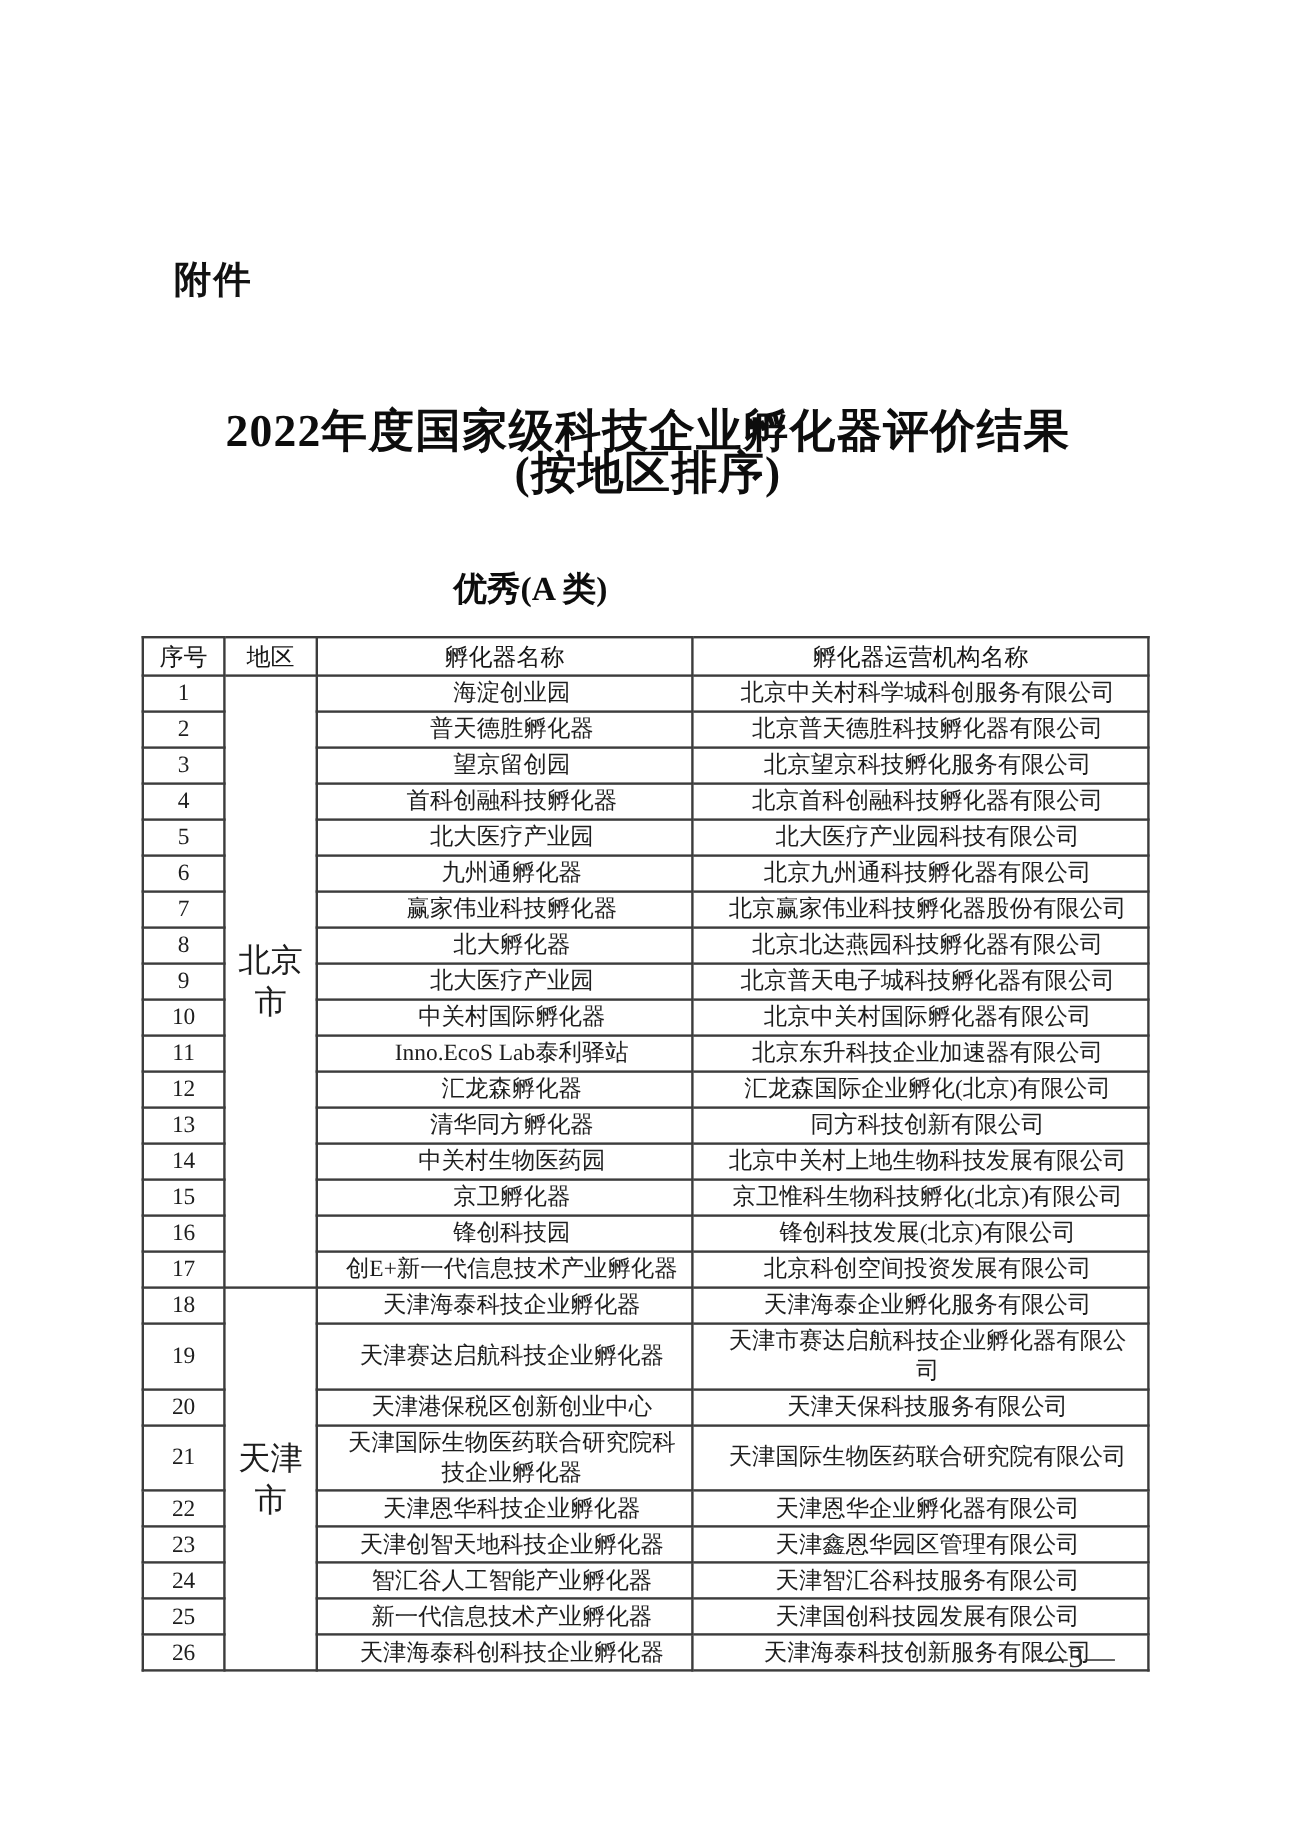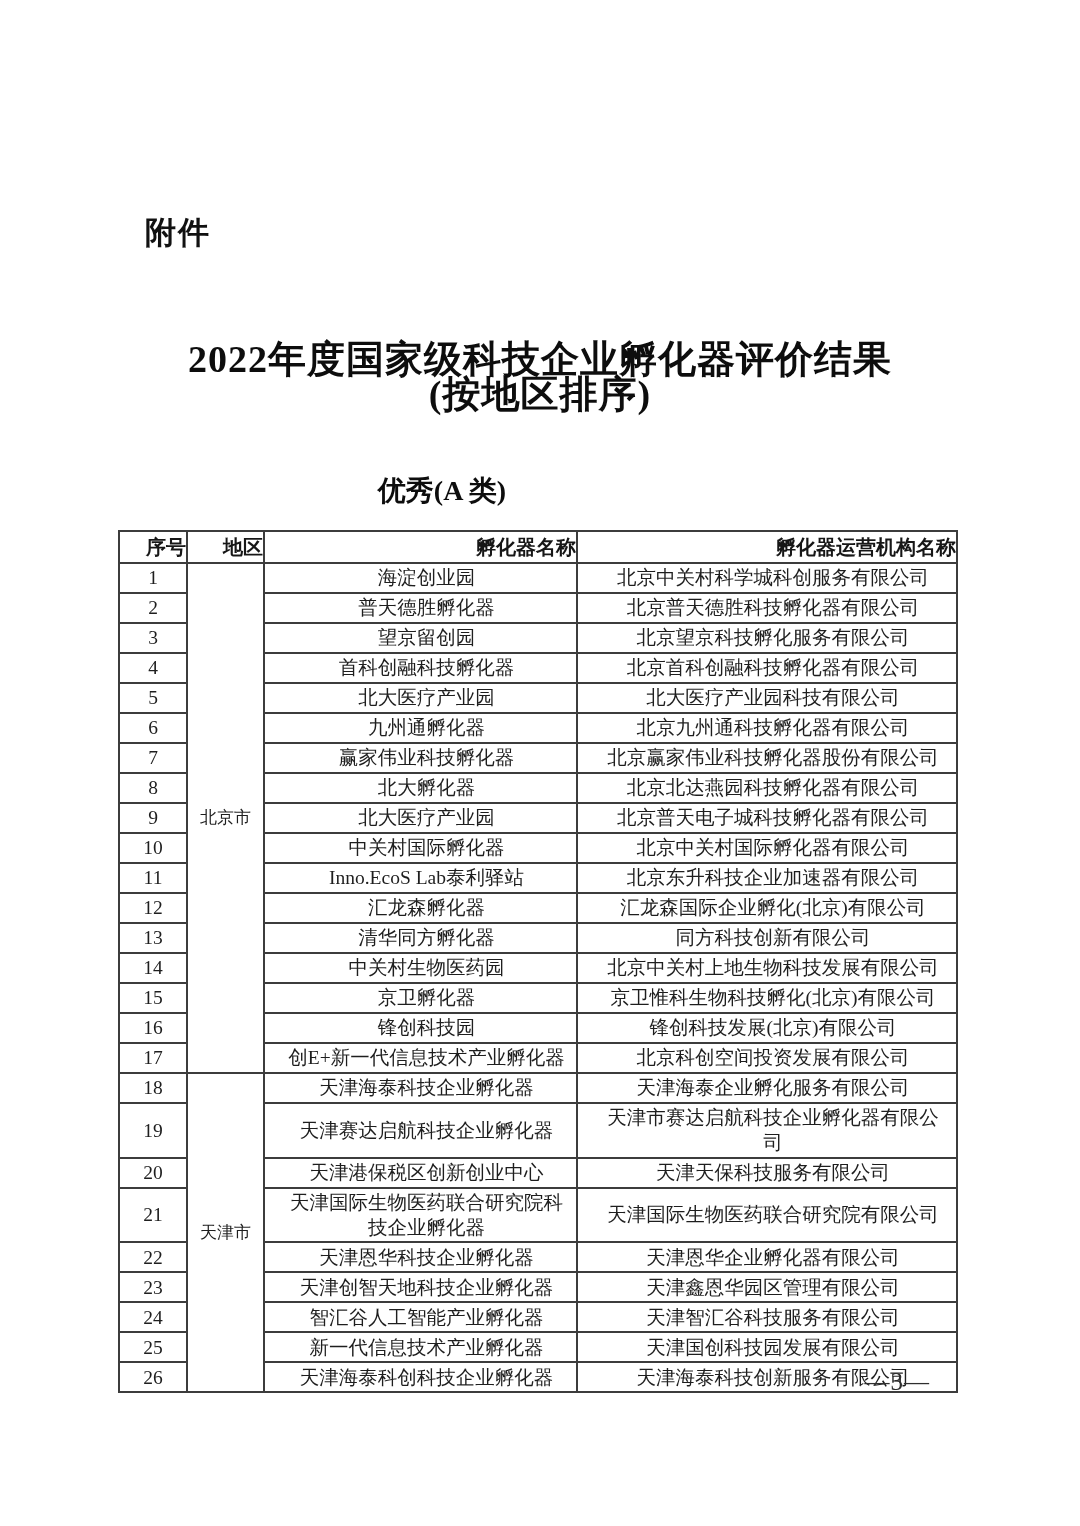--- a/index.html
+++ b/index.html
@@ -37,8 +37,8 @@
     overflow: hidden;
   }
   .incubators th {
-    font-size: 20px; font-weight: bold; height: 30px;
-    text-align: right; padding: 0; color: #161616;
+    font-size: 20px; font-weight: normal; height: 30px;
+    text-align: center; padding: 0; color: #161616;
   }
   .incubators td {
     font-size: 19.5px; height: 26px; line-height: 1.3;

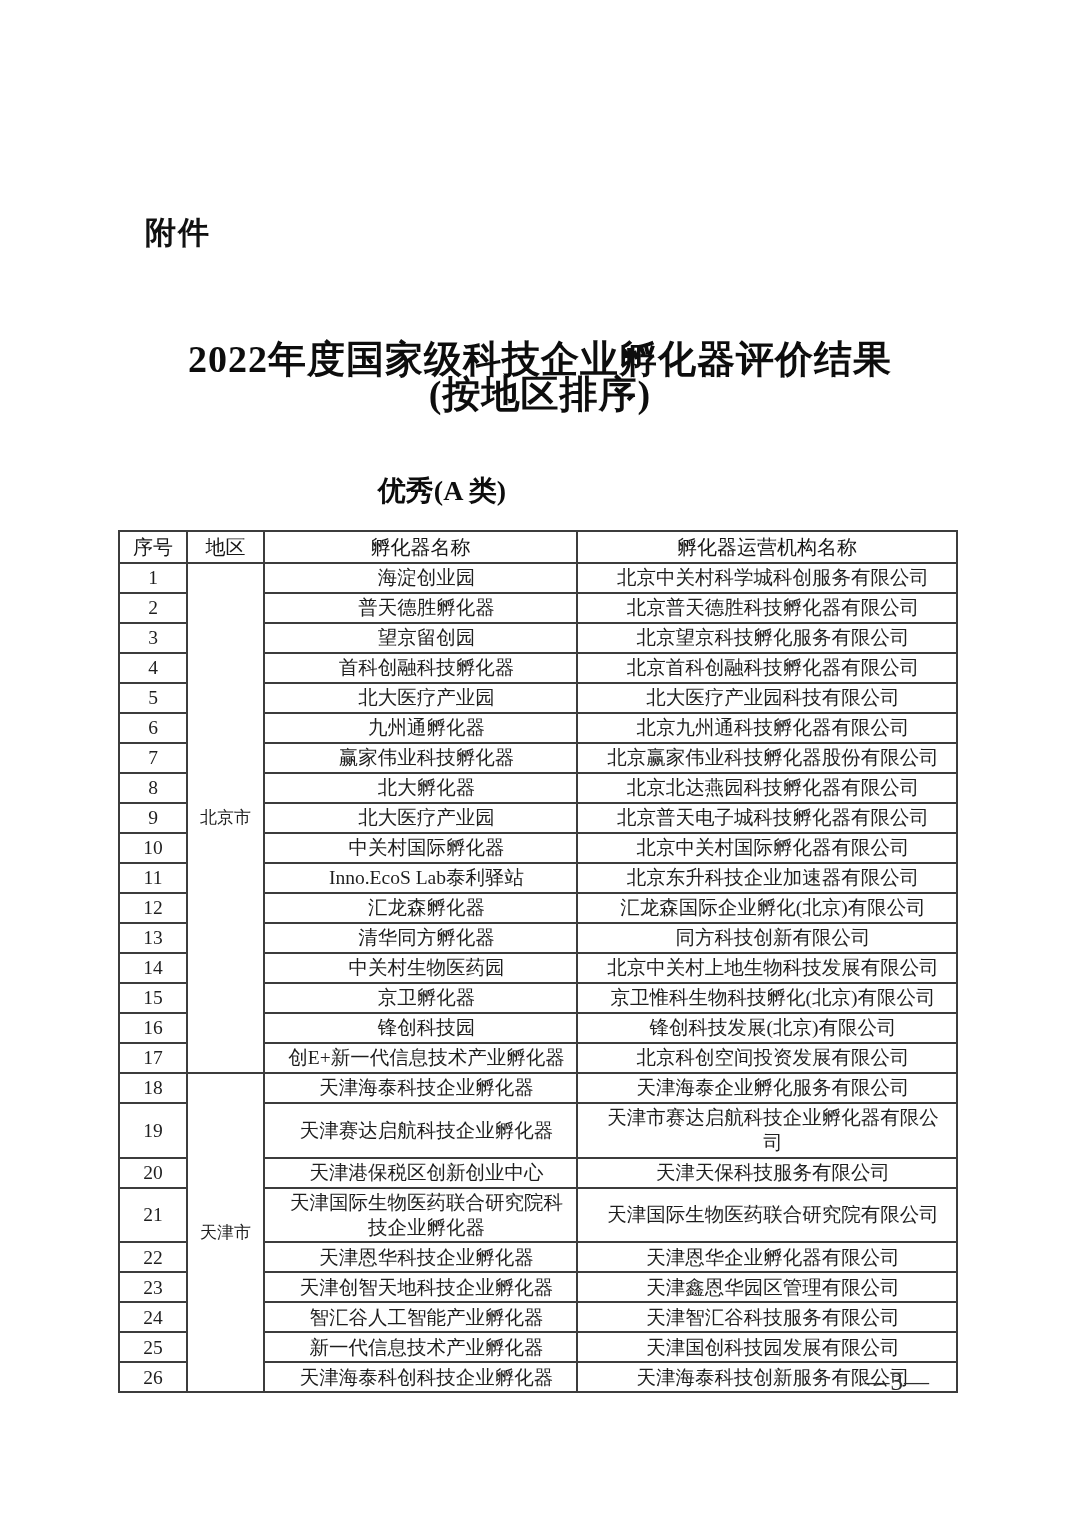--- a/index.html
+++ b/index.html
@@ -45,7 +45,7 @@
     padding: 1px 0; color: #1e1e1e;
   }
   td.c-no { text-align: center; }
-  td.c-region { text-align: center; font-size: 17px; margin-left: 32px; }
+  td.c-region { text-align: center; font-size: 27px; margin-left: 32px; }
   td.c-name, td.c-op { text-align: center; padding-left: 20px; padding-right: 8px; }
   .page-number {
     position: absolute; top: 1368px; left: 0; width: 1080px;

